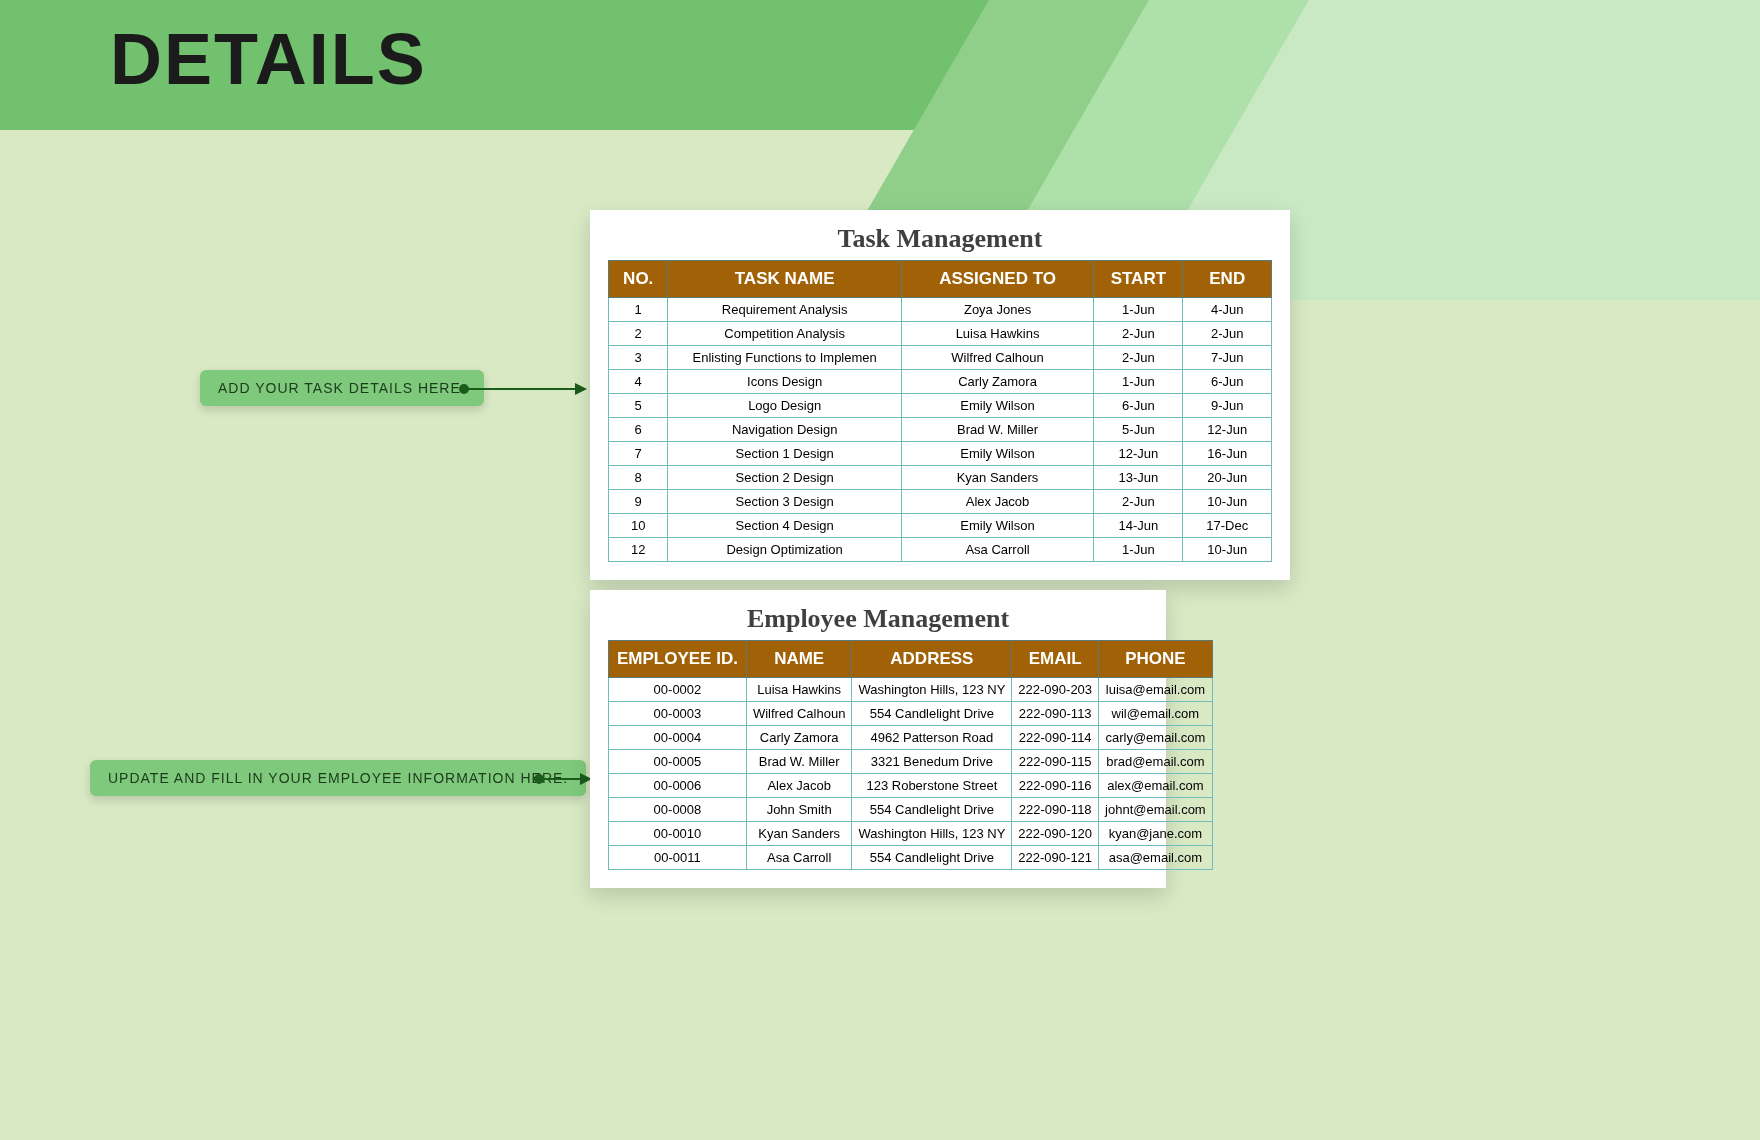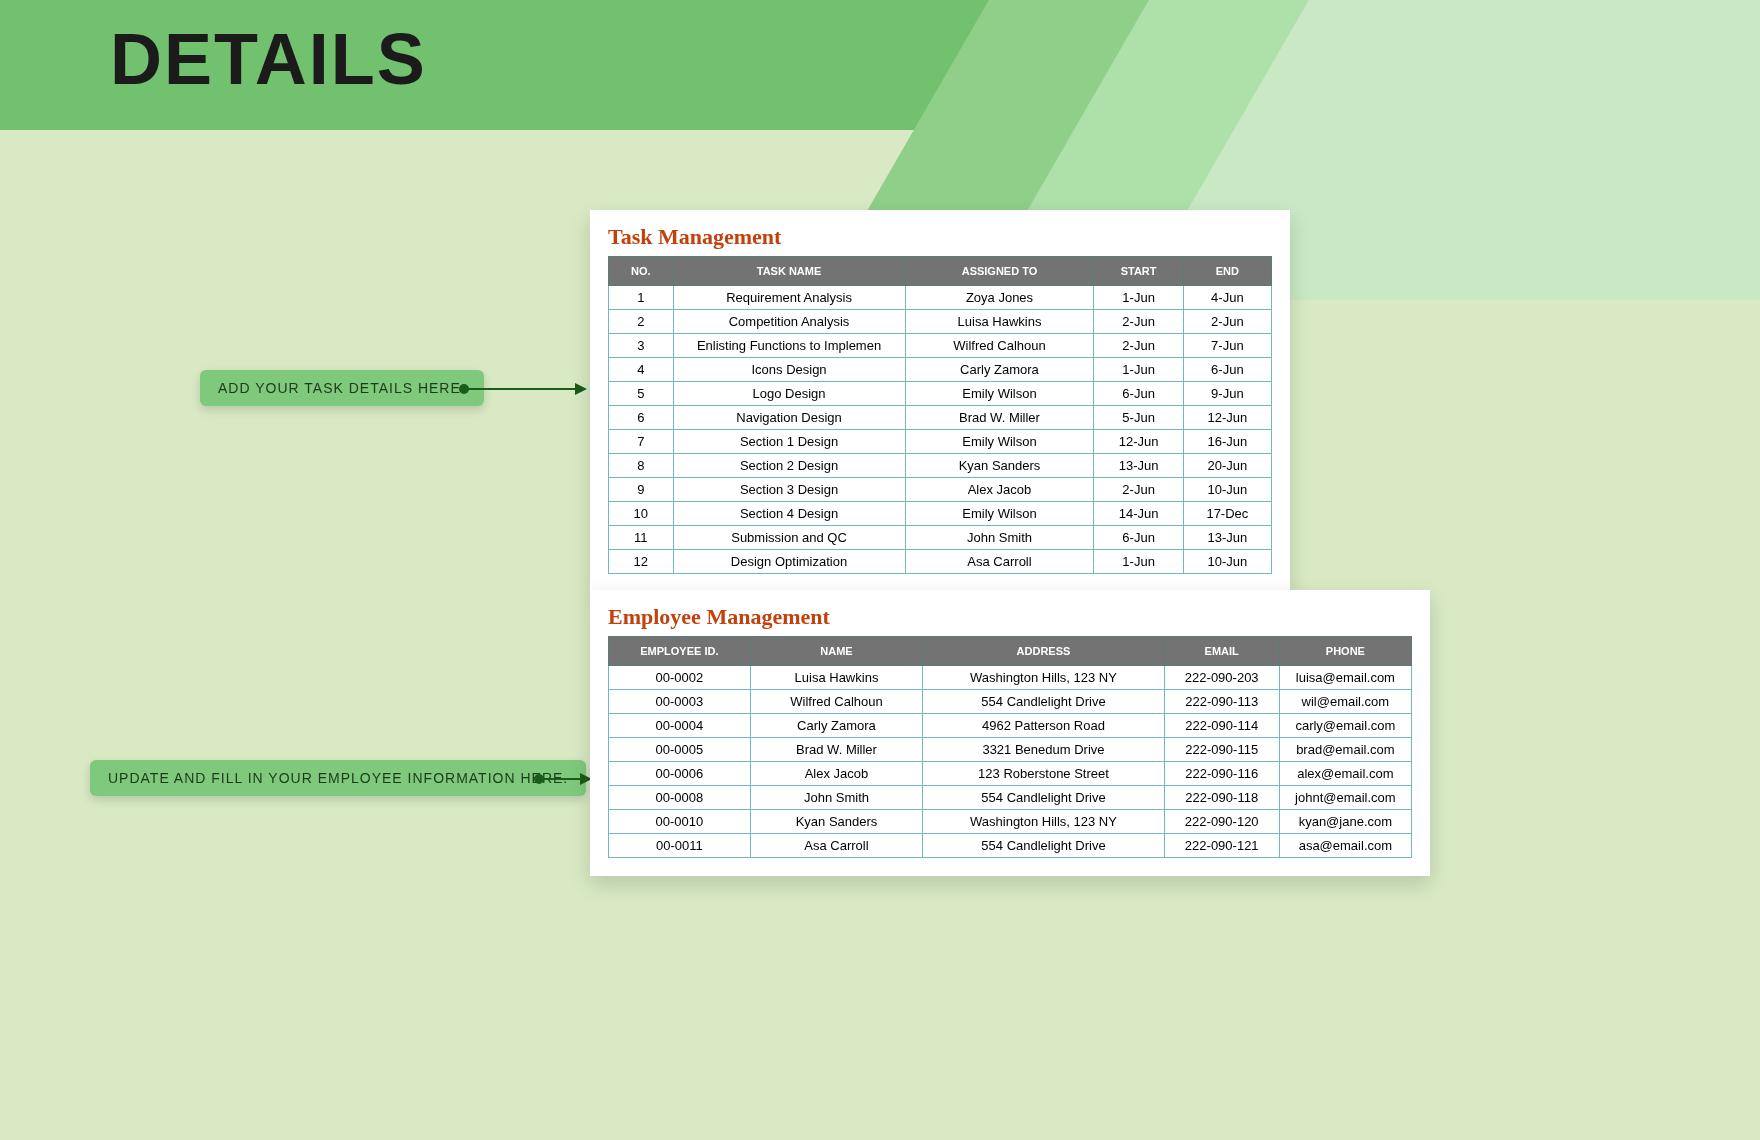--- a/index.html
+++ b/index.html
@@ -44,10 +44,11 @@
     padding: 14px 18px 18px 18px;
   }
   .card-title {
+    text-align: center;
     font-family: Georgia, "Times New Roman", serif;
     font-weight: 700;
-    font-size: 22px;
-    color: #c2410c;
+    font-size: 26px;
+    color: #404040;
     margin-bottom: 6px;
   }
   table {

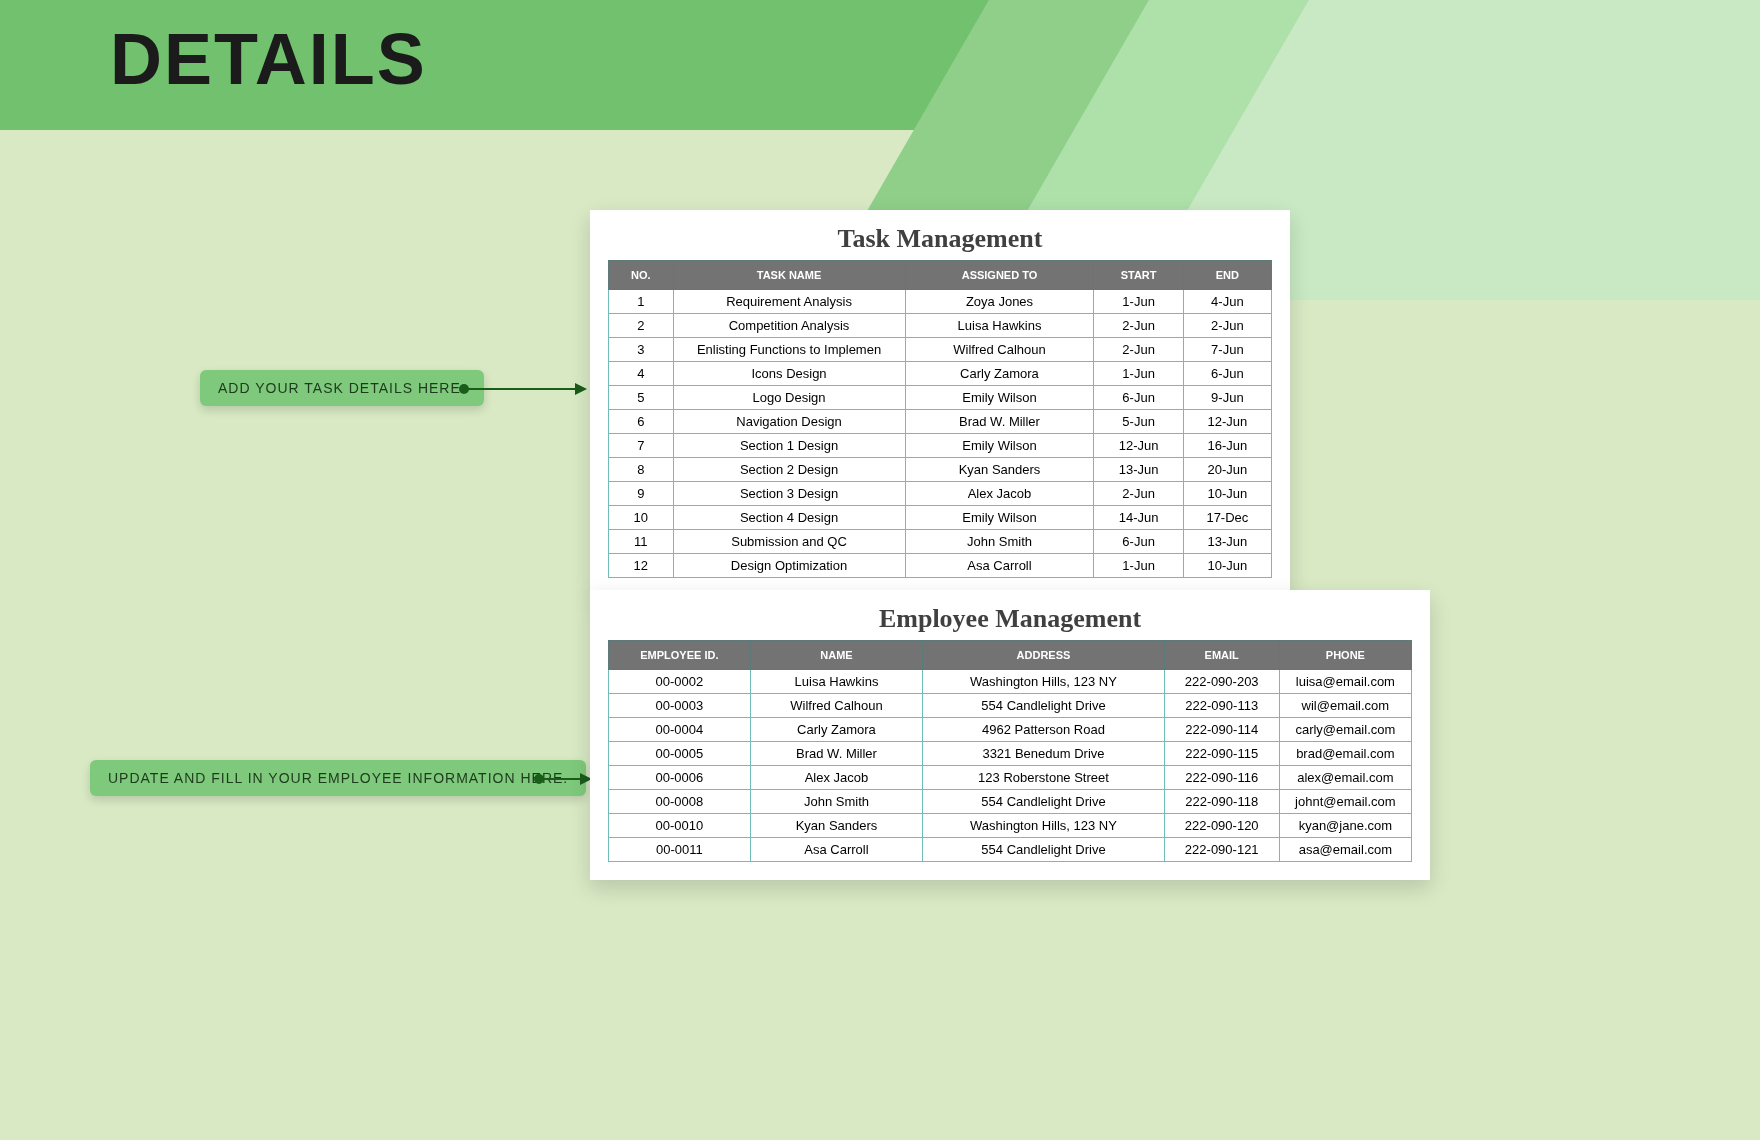--- a/index.html
+++ b/index.html
@@ -64,13 +64,13 @@
     overflow: hidden;
   }
   thead th {
-    background: #737373;
+    background: #a16207;
     color: #ffffff;
     font-weight: 700;
     text-transform: uppercase;
-    font-size: 11px;
+    font-size: 17px;
     border: 1px solid #5c7a77;
-    padding: 8px 22px;
+    padding: 8px 8px;
   }
 
   .task-card { top: 210px; left: 590px; width: 700px; }

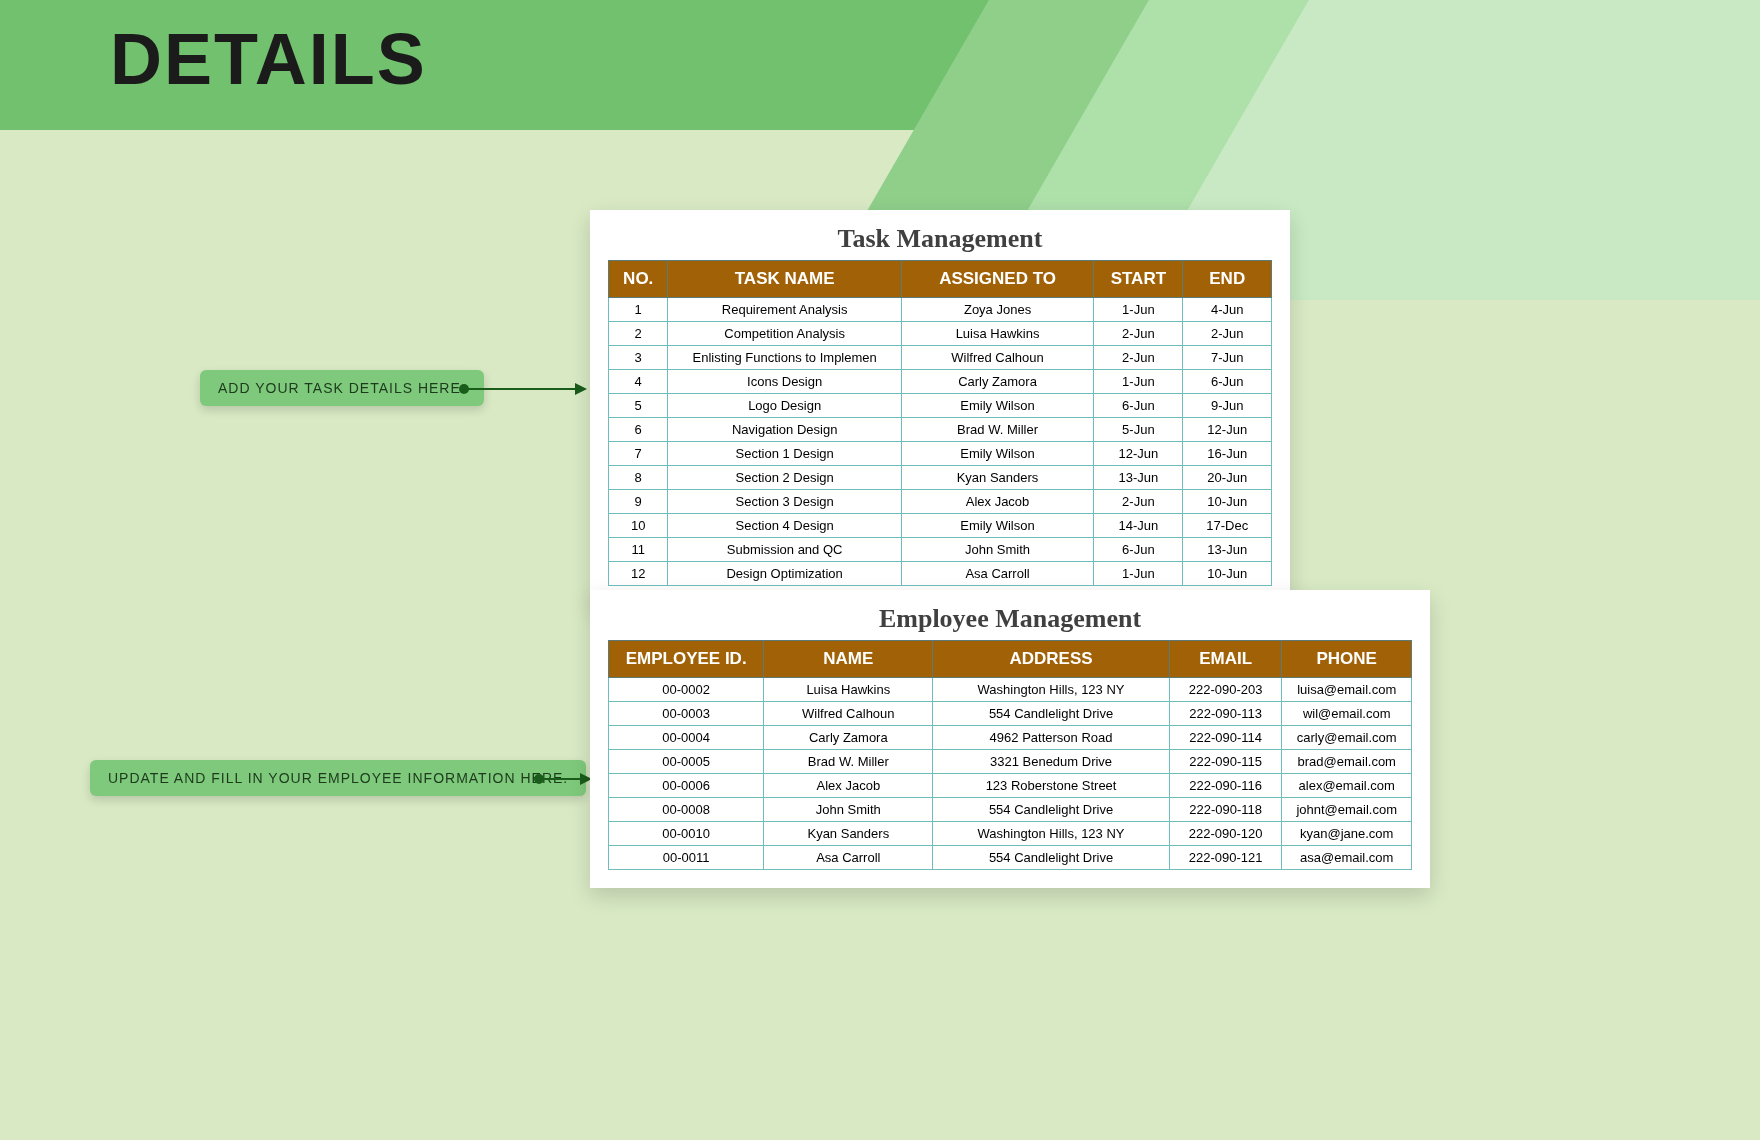--- a/index.html
+++ b/index.html
@@ -233,13 +233,6 @@
           <td>17-Dec</td>
         </tr>
         <tr>
-          <td>11</td>
-          <td>Submission and QC</td>
-          <td>John Smith</td>
-          <td>6-Jun</td>
-          <td>13-Jun</td>
-        </tr>
-        <tr>
           <td>12</td>
           <td>Design Optimization</td>
           <td>Asa Carroll</td>

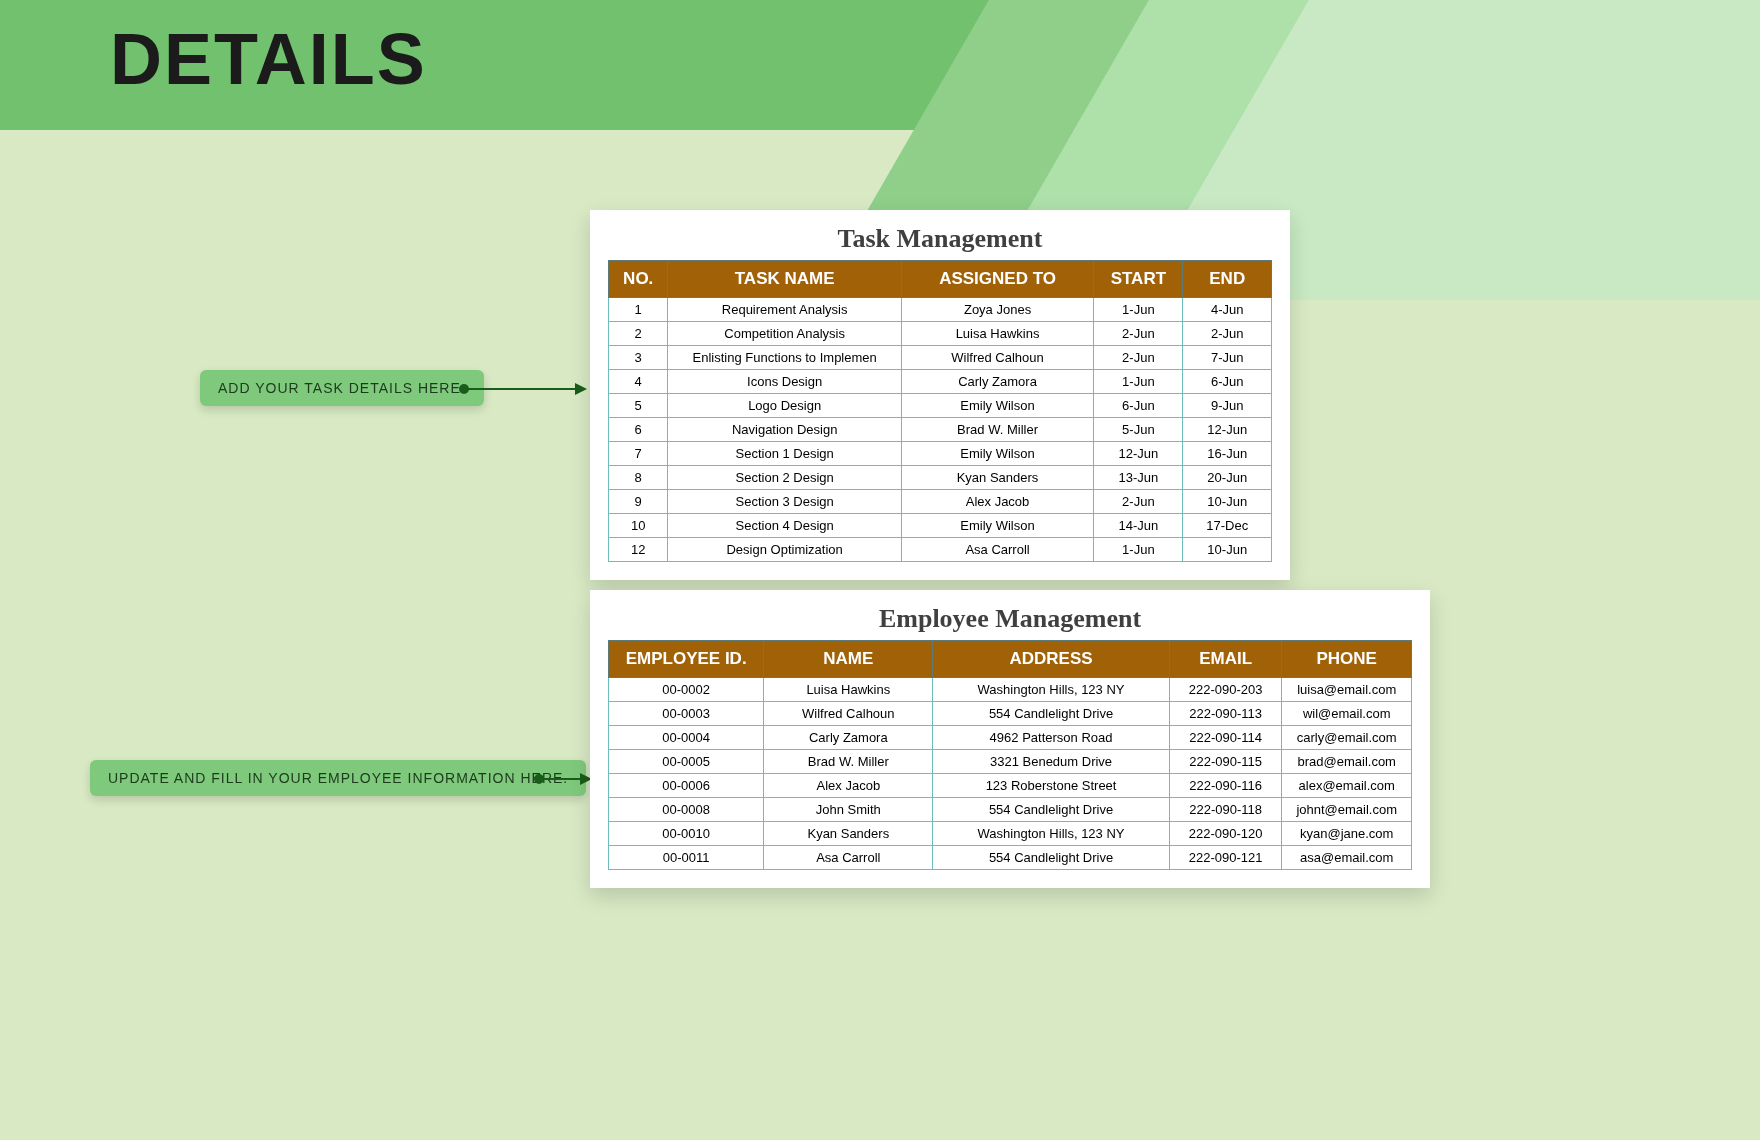--- a/index.html
+++ b/index.html
@@ -74,7 +74,7 @@
   }
 
   .task-card { top: 210px; left: 590px; width: 700px; }
-  .emp-card  { top: 590px; left: 590px; width: 840px; }
+  .emp-card  { top: 590px; left: 590px; width: 576px; }
 
   .task-card col.c0 { width: 60px; }
   .task-card col.c1 { width: 235px; }

